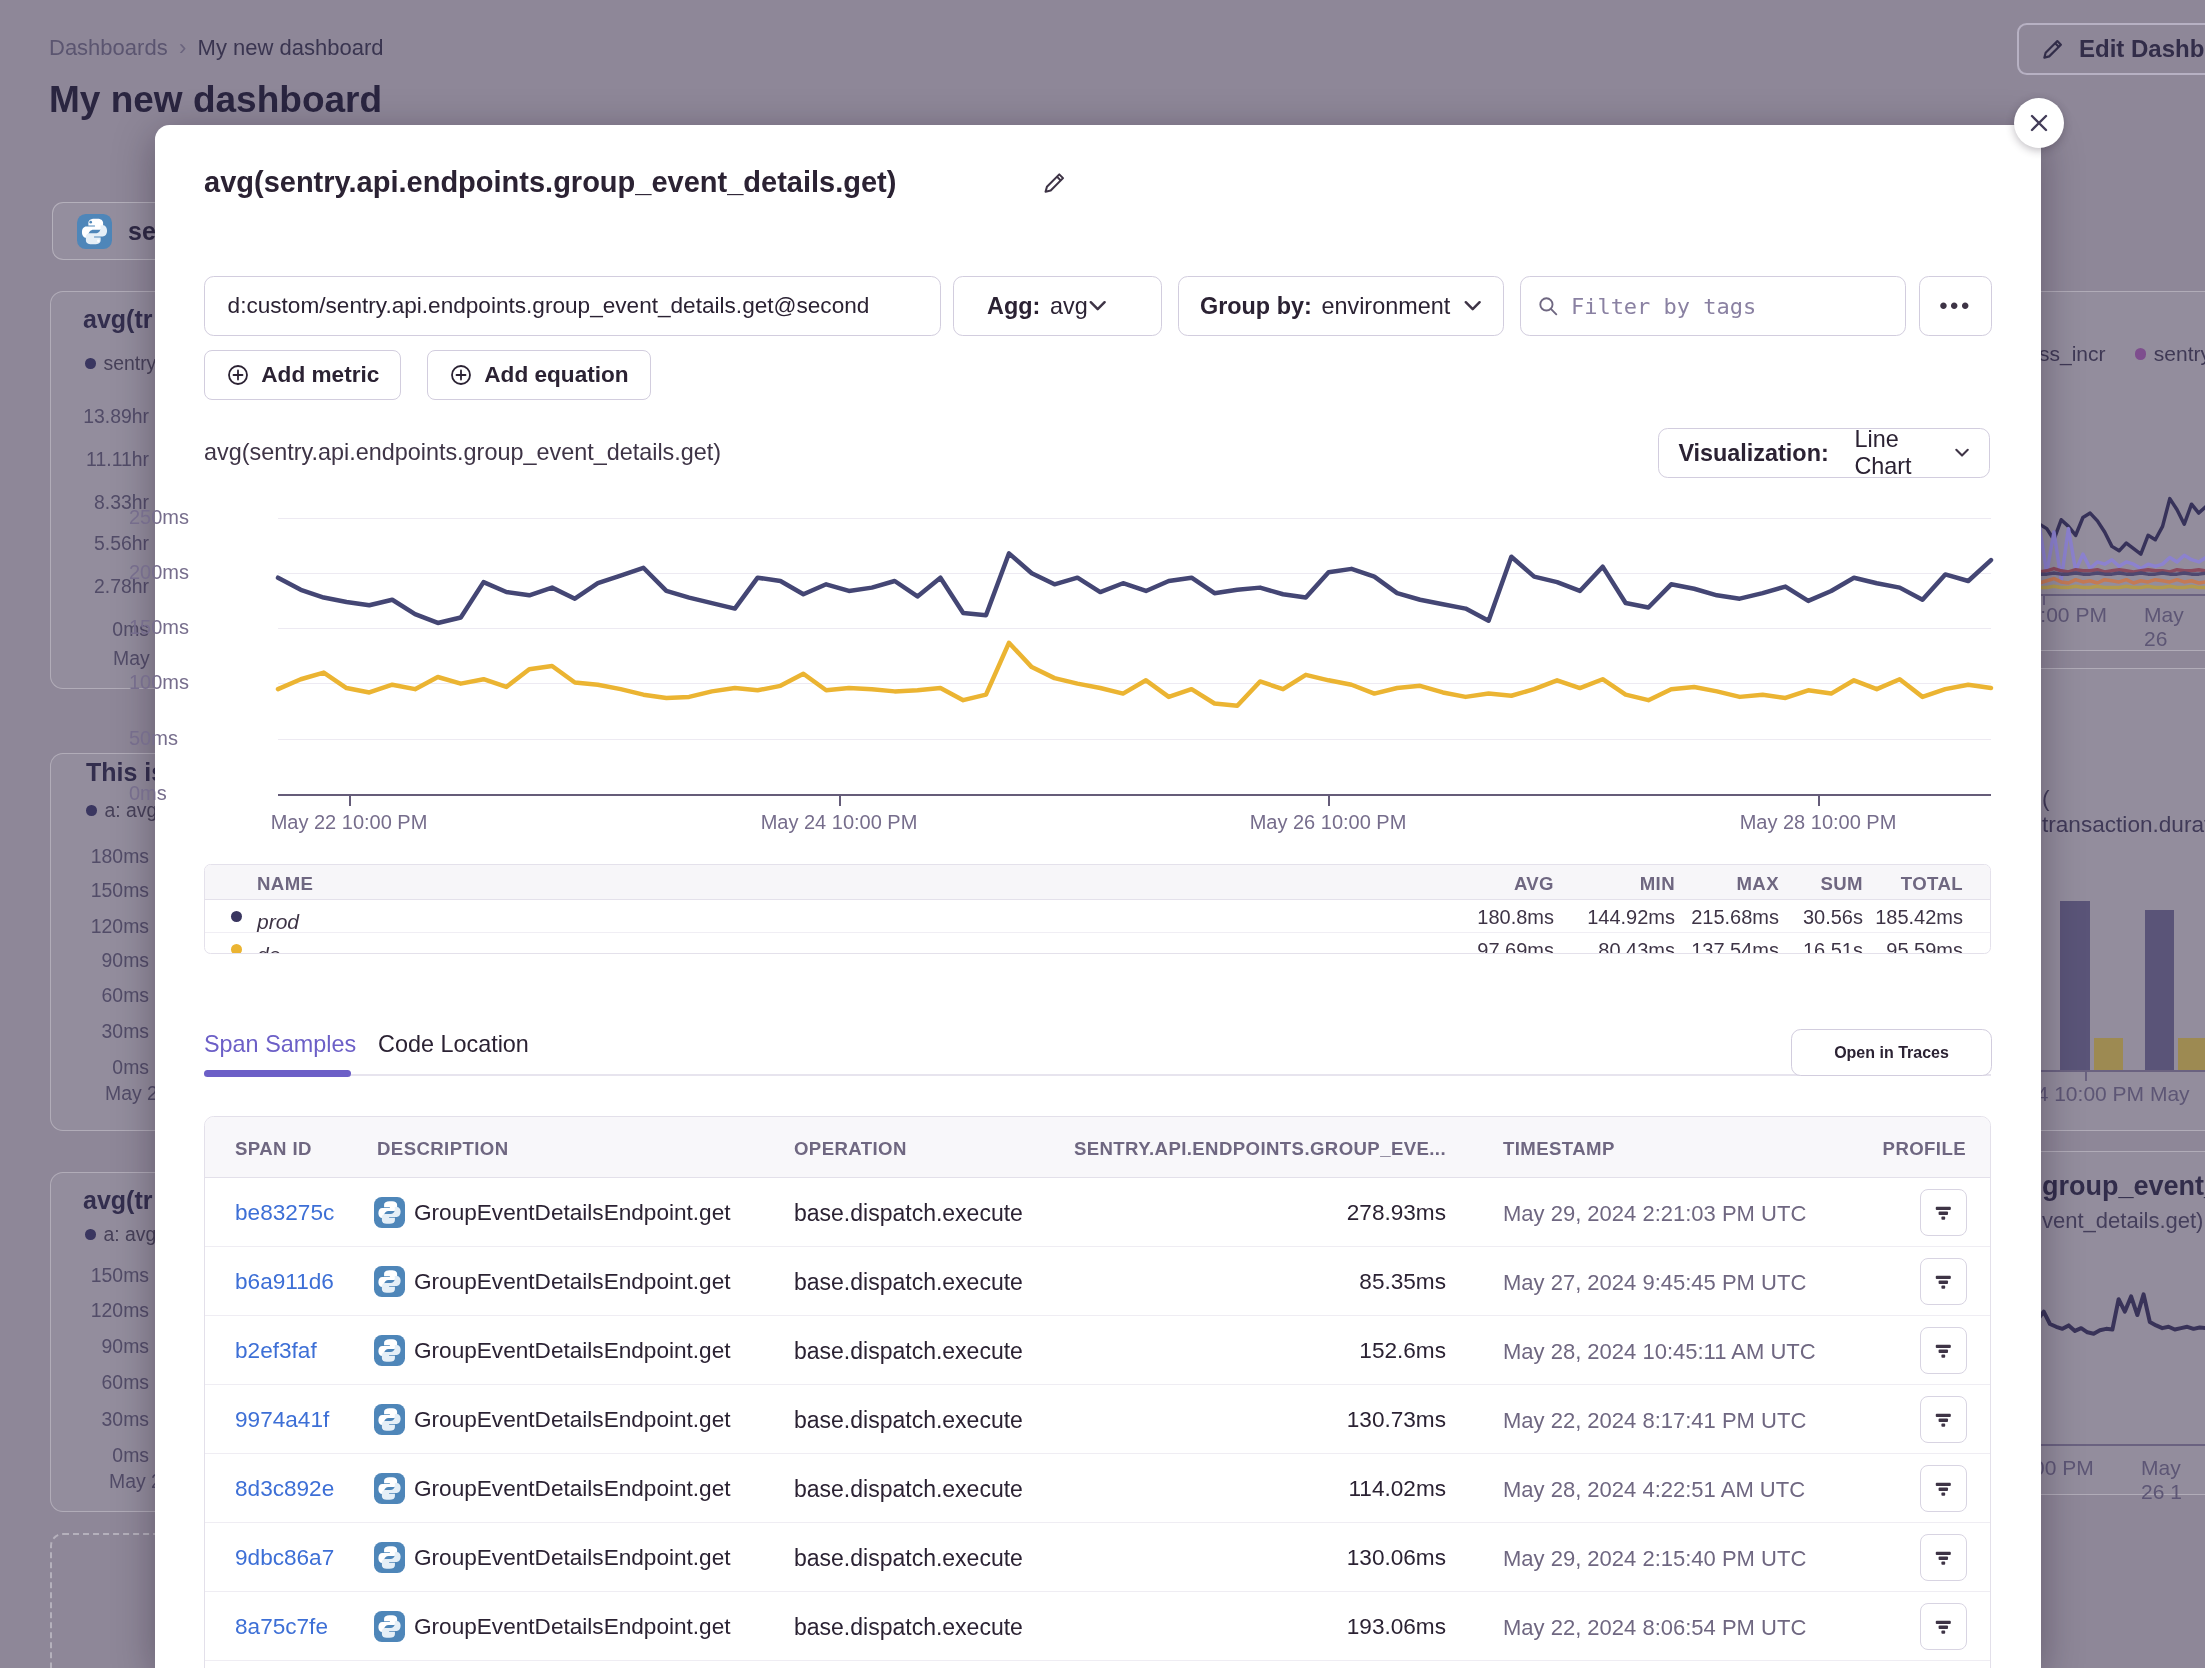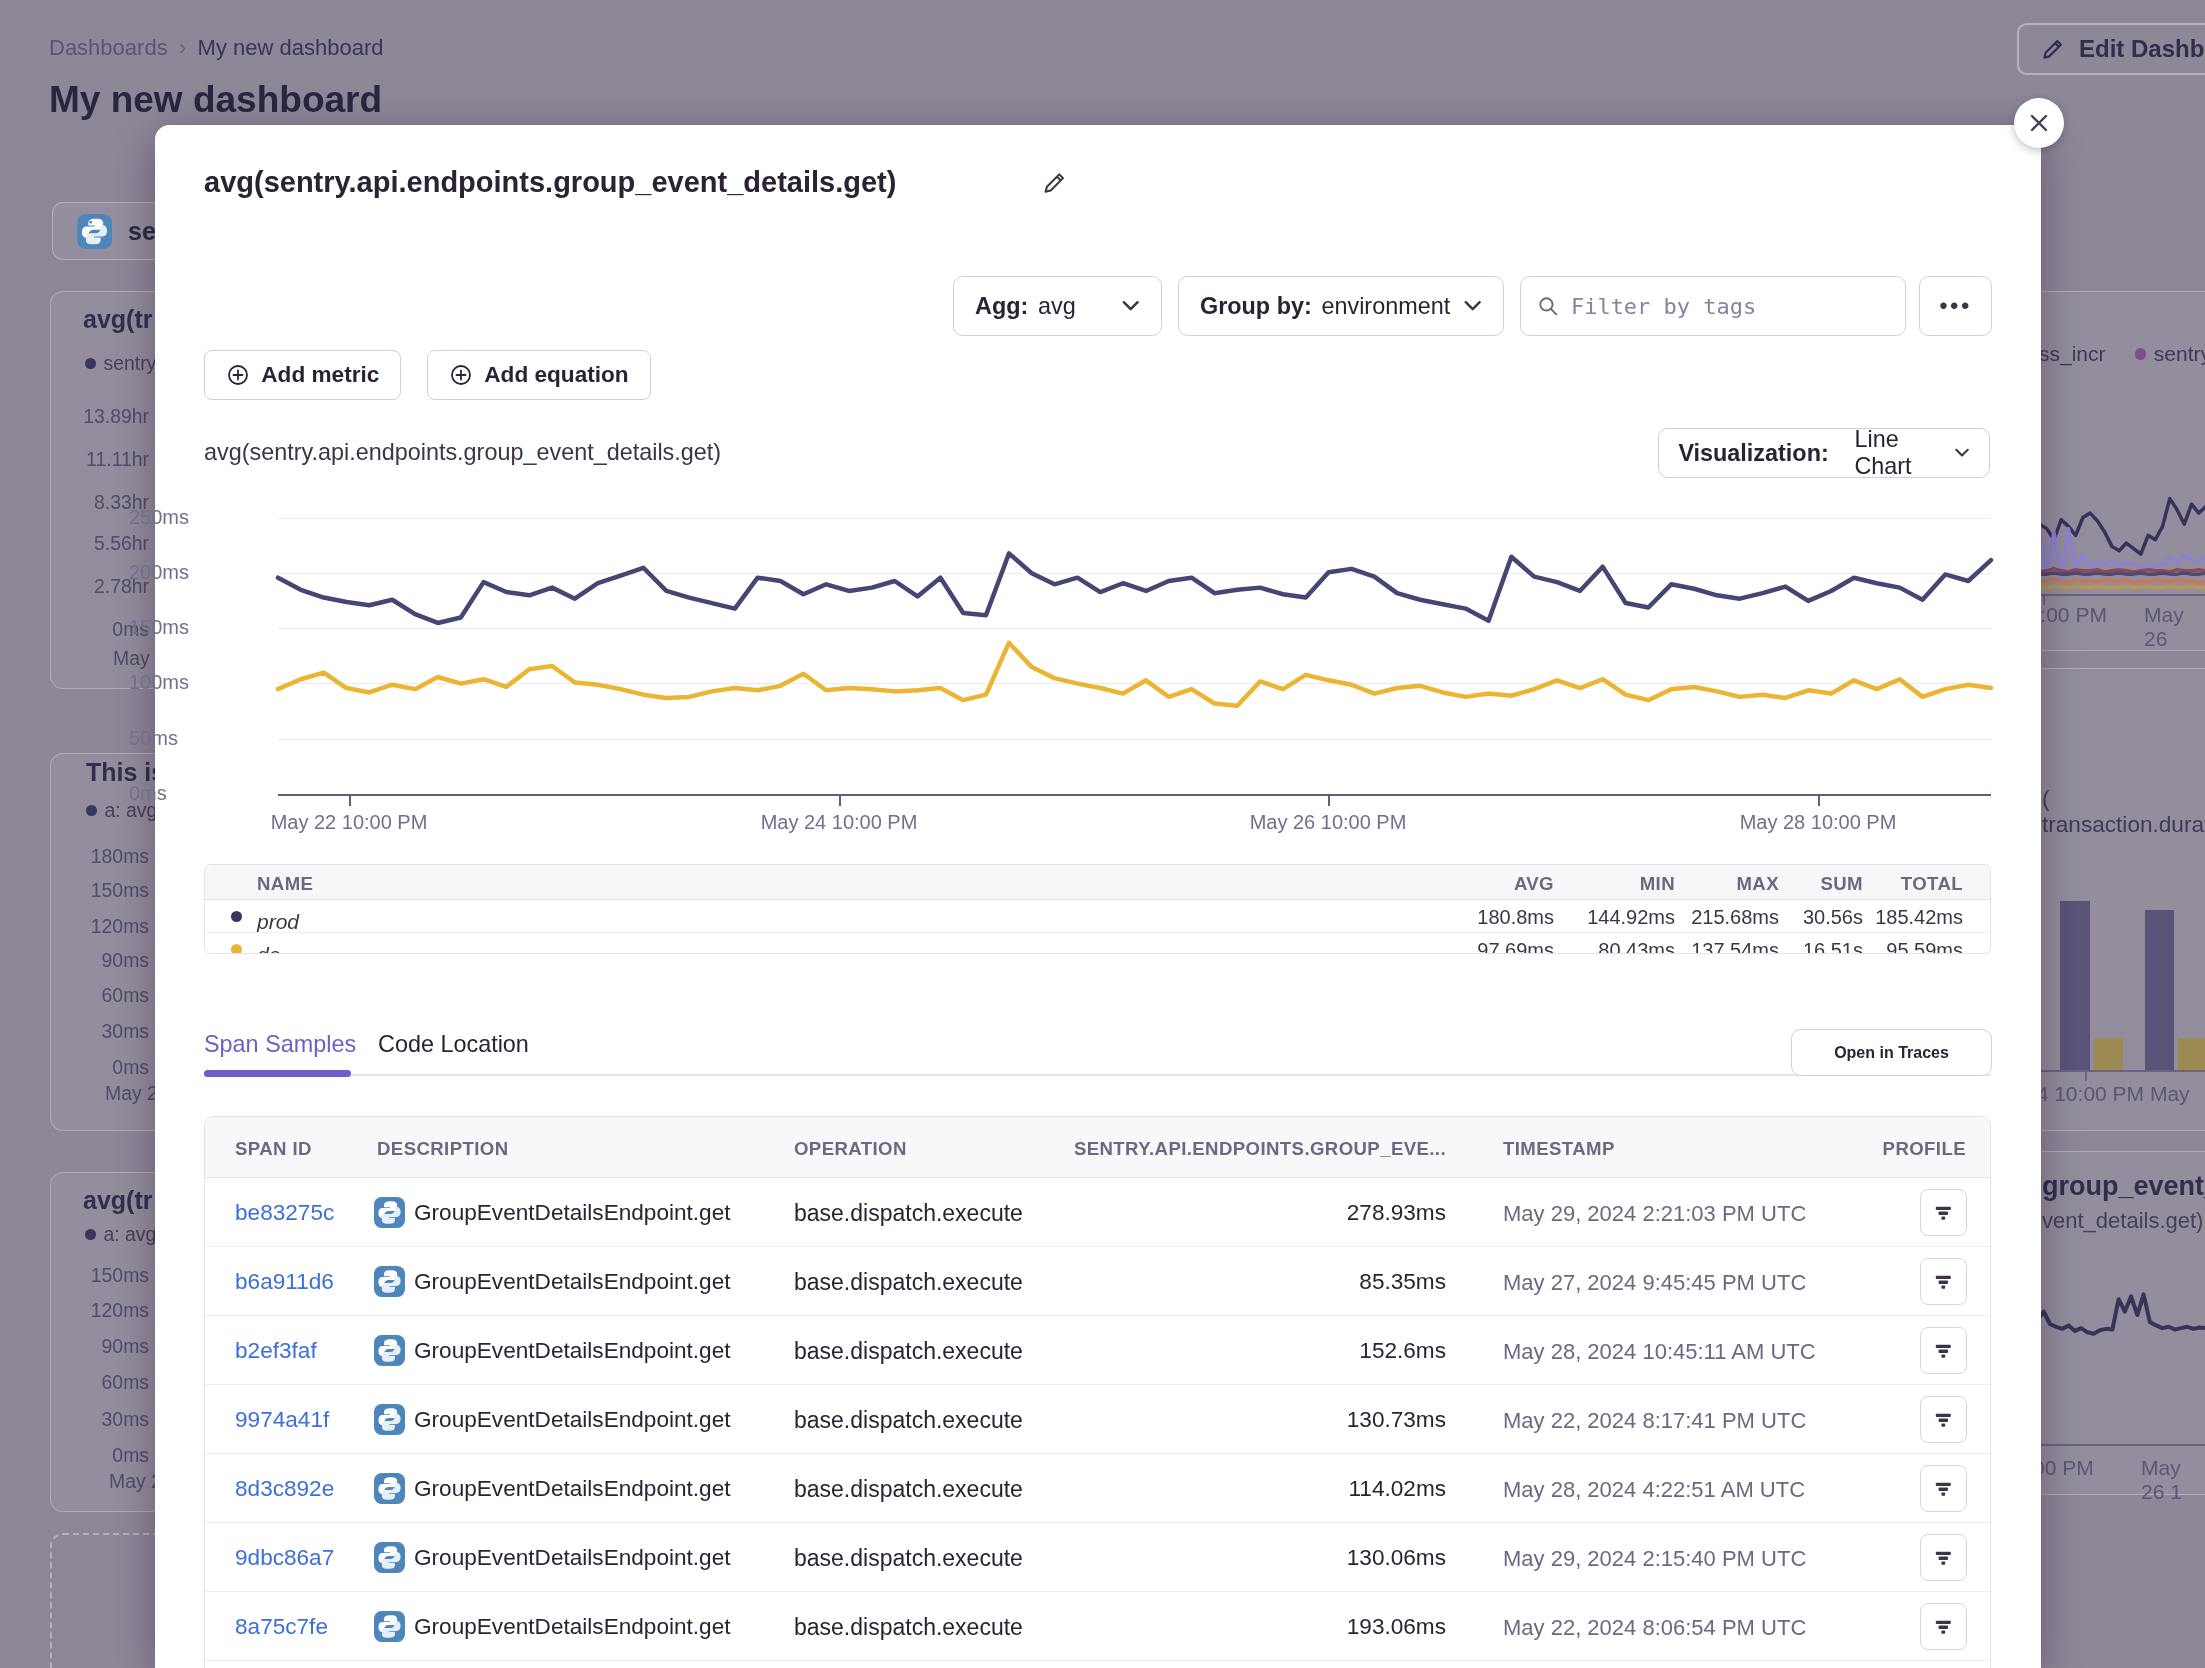--- a/index.html
+++ b/index.html
@@ -226,6 +226,7 @@
         </svg>
     </button>
 
+    <input class="abs metric-input" style="pointer-events: auto;" value="d:custom/sentry.api.endpoints.group_event_details.get@second">
     <div class="abs ctrl agg-select" style="pointer-events:auto;">
       <span><span class="sel-label">Agg:</span><span class="sel-value">avg</span></span>
       <svg width="19.4" height="19.4" viewBox="0 0 14 14" fill="none" stroke="#3E3446" stroke-width="1.8" stroke-linecap="round" stroke-linejoin="round">

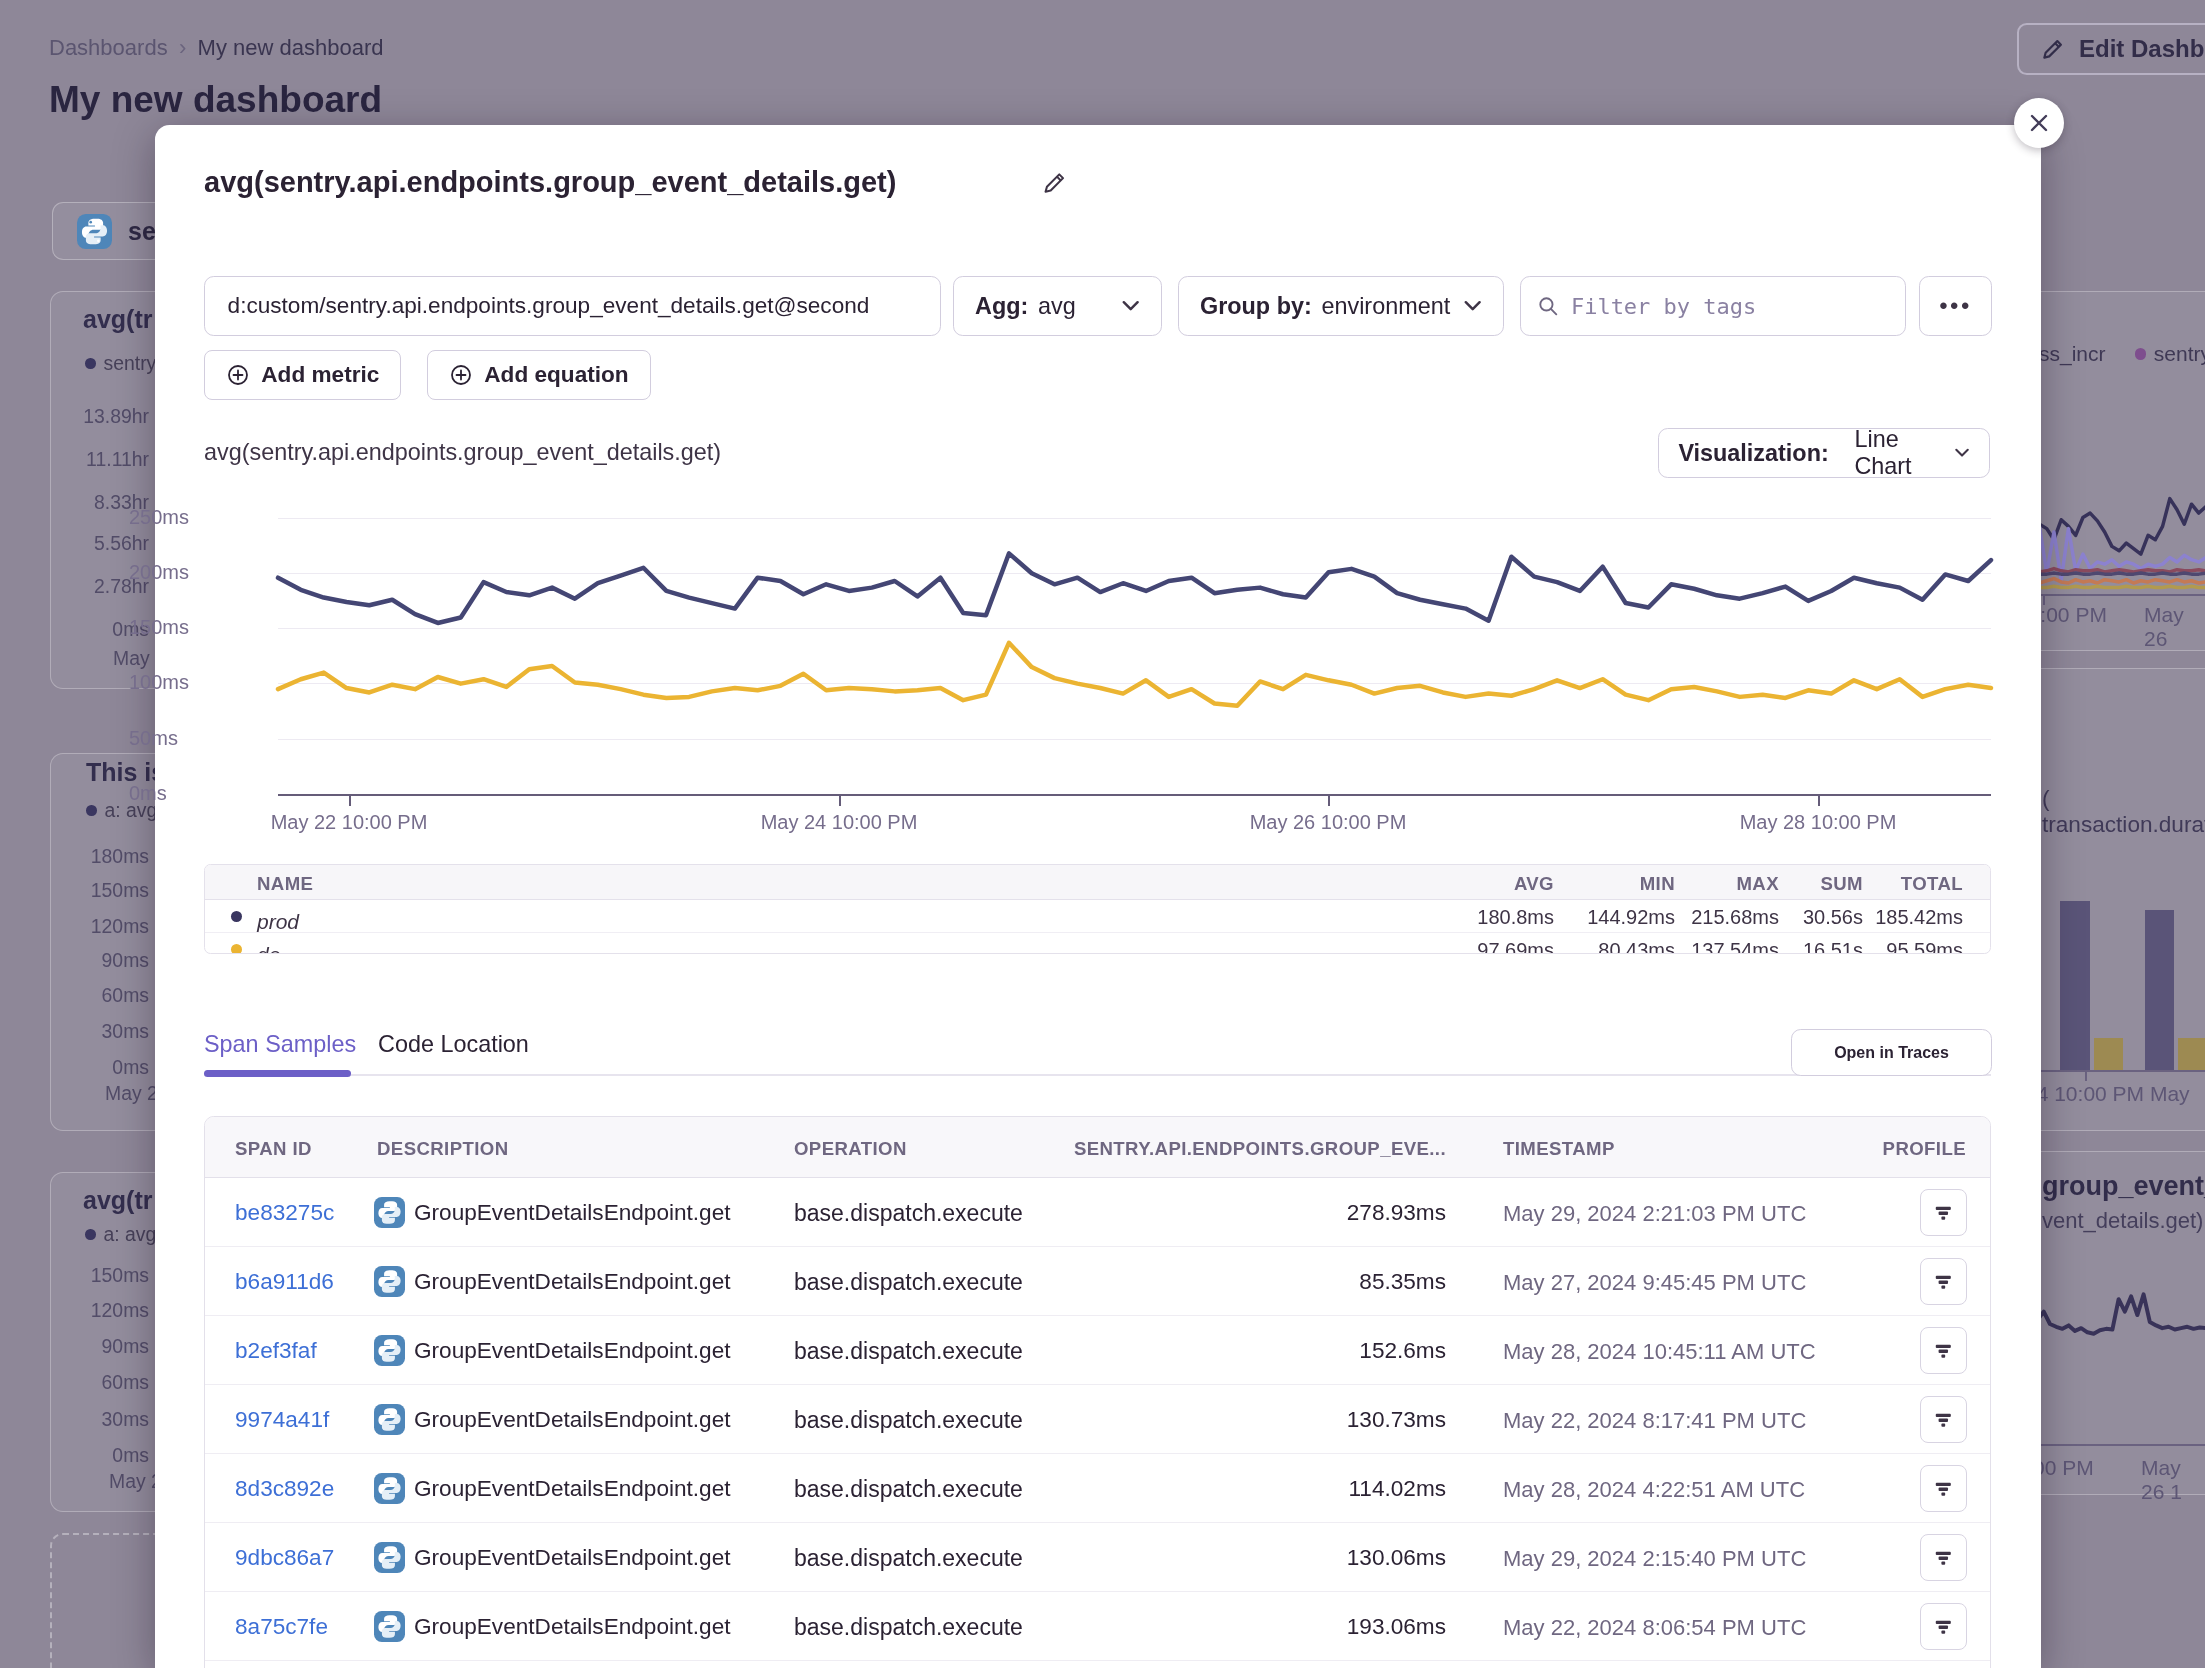--- a/index.html
+++ b/index.html
@@ -38,7 +38,7 @@
   .ctrl { border:1.6px solid #D2CDDE; border-radius:9.7px; background:#fff; display:flex; align-items:center; }
   .metric-input { left:204px; top:276px; width:737px; height:60px; font-size:22.6px; color:#2B2233;
                   padding:0 22.6px; border:1.6px solid #D2CDDE; border-radius:9.7px; font-family:"Liberation Sans","DejaVu Sans",sans-serif; }
-  .agg-select { left:953px; top:276px; width:209px; height:60px; padding:0 21px; justify-content:space-between; cursor:pointer; }
+  .agg-select { left:953px; top:276px; width:209px; height:60px; padding:0 33px; justify-content:flex-start; cursor:pointer; }
   .group-select { left:1178px; top:276px; width:326px; height:60px; padding:0 21px; justify-content:space-between; cursor:pointer; }
   .sel-label { font-weight:bold; font-size:23.4px; color:#2B2233; }
   .sel-value { font-size:23.4px; color:#2B2233; margin-left:9.7px; }

